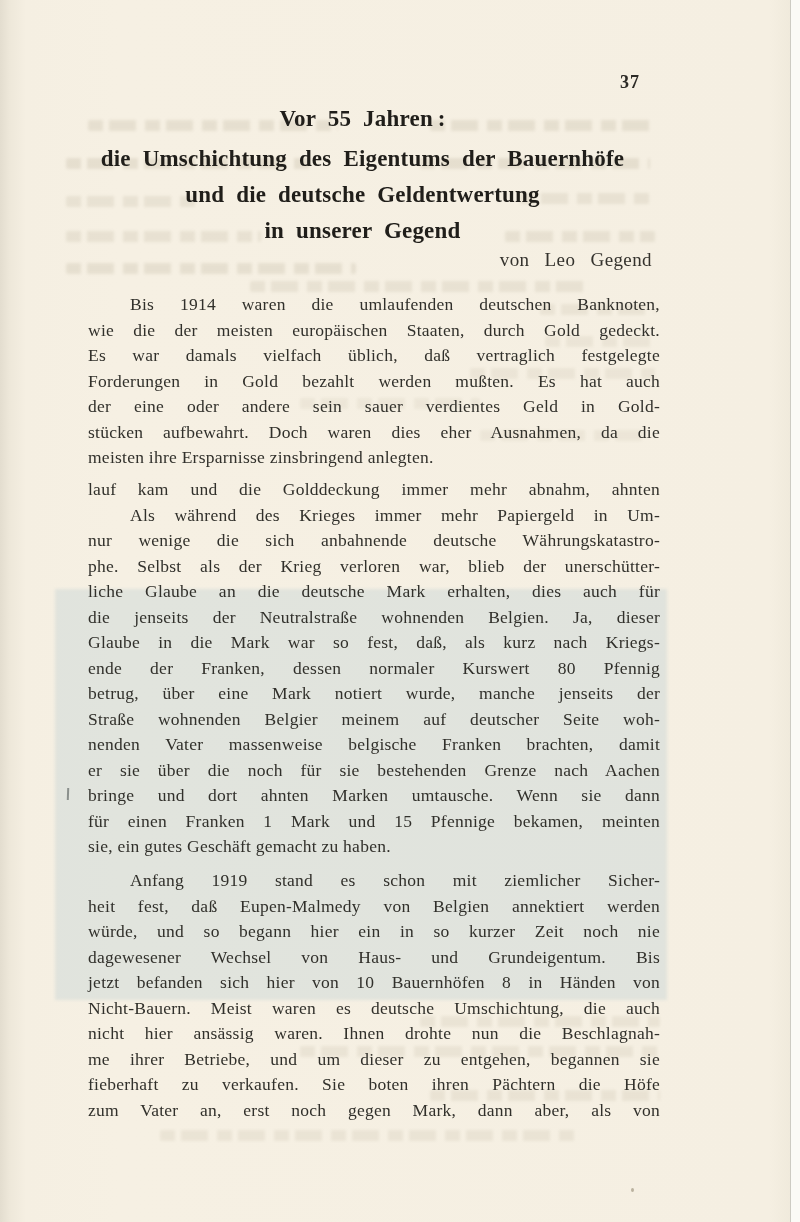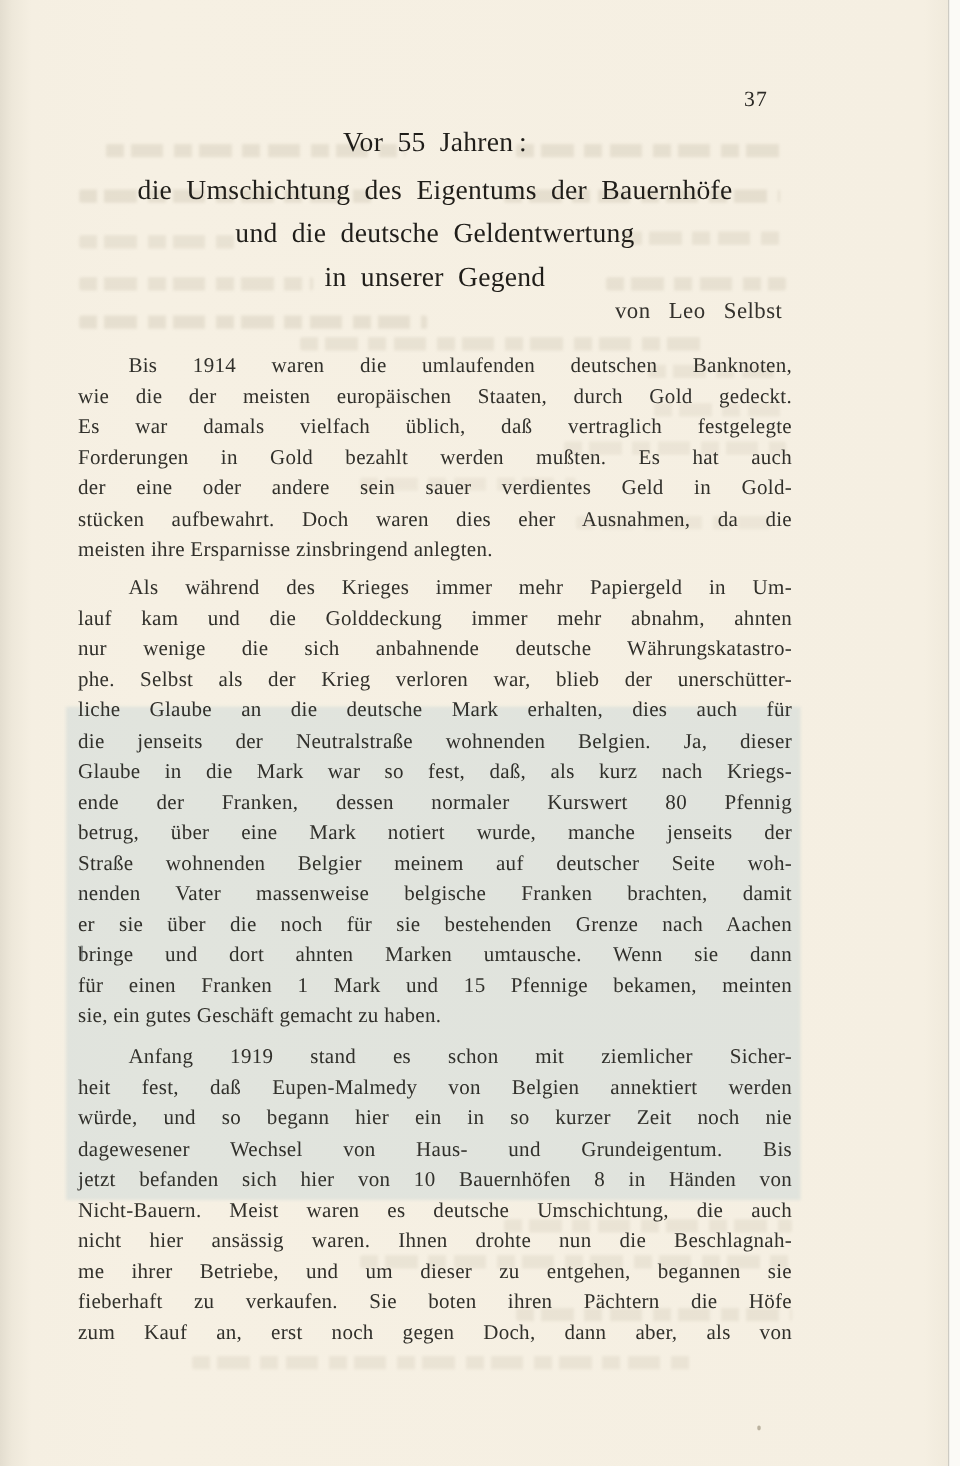--- a/index.html
+++ b/index.html
@@ -39,7 +39,7 @@
   }
   .pagenum{
     position:absolute;left:620px;top:72px;
-    font-size:18px;font-weight:normal;letter-spacing:1px;color:#2c2a26;
+    font-size:18px;font-weight:bold;letter-spacing:1px;color:#2c2a26;
   }
   .col{
     position:absolute;left:65px;width:595px;color:#31302b;

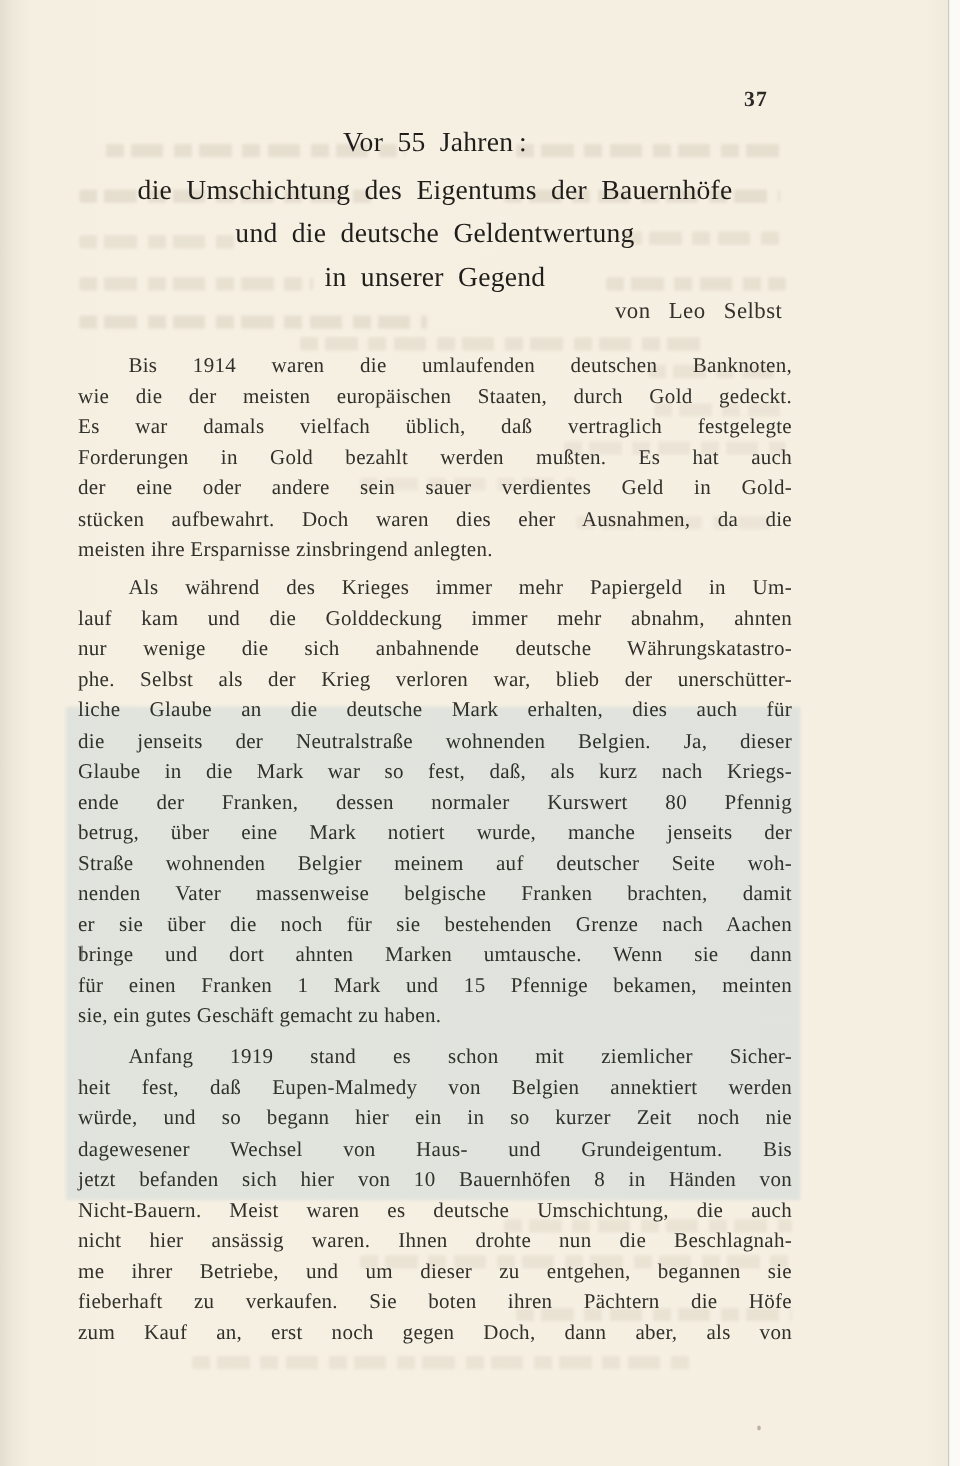--- a/index.html
+++ b/index.html
@@ -46,7 +46,7 @@
   }
   .headline{
     top:101px;text-align:center;color:#201e1a;
-    font-weight:normal;font-size:23px;line-height:36px;word-spacing:6px;letter-spacing:.2px;
+    font-weight:bold;font-size:23px;line-height:36px;word-spacing:6px;letter-spacing:.2px;
   }
   .headline .h-line:first-child{margin-bottom:4px;}
   .byline{

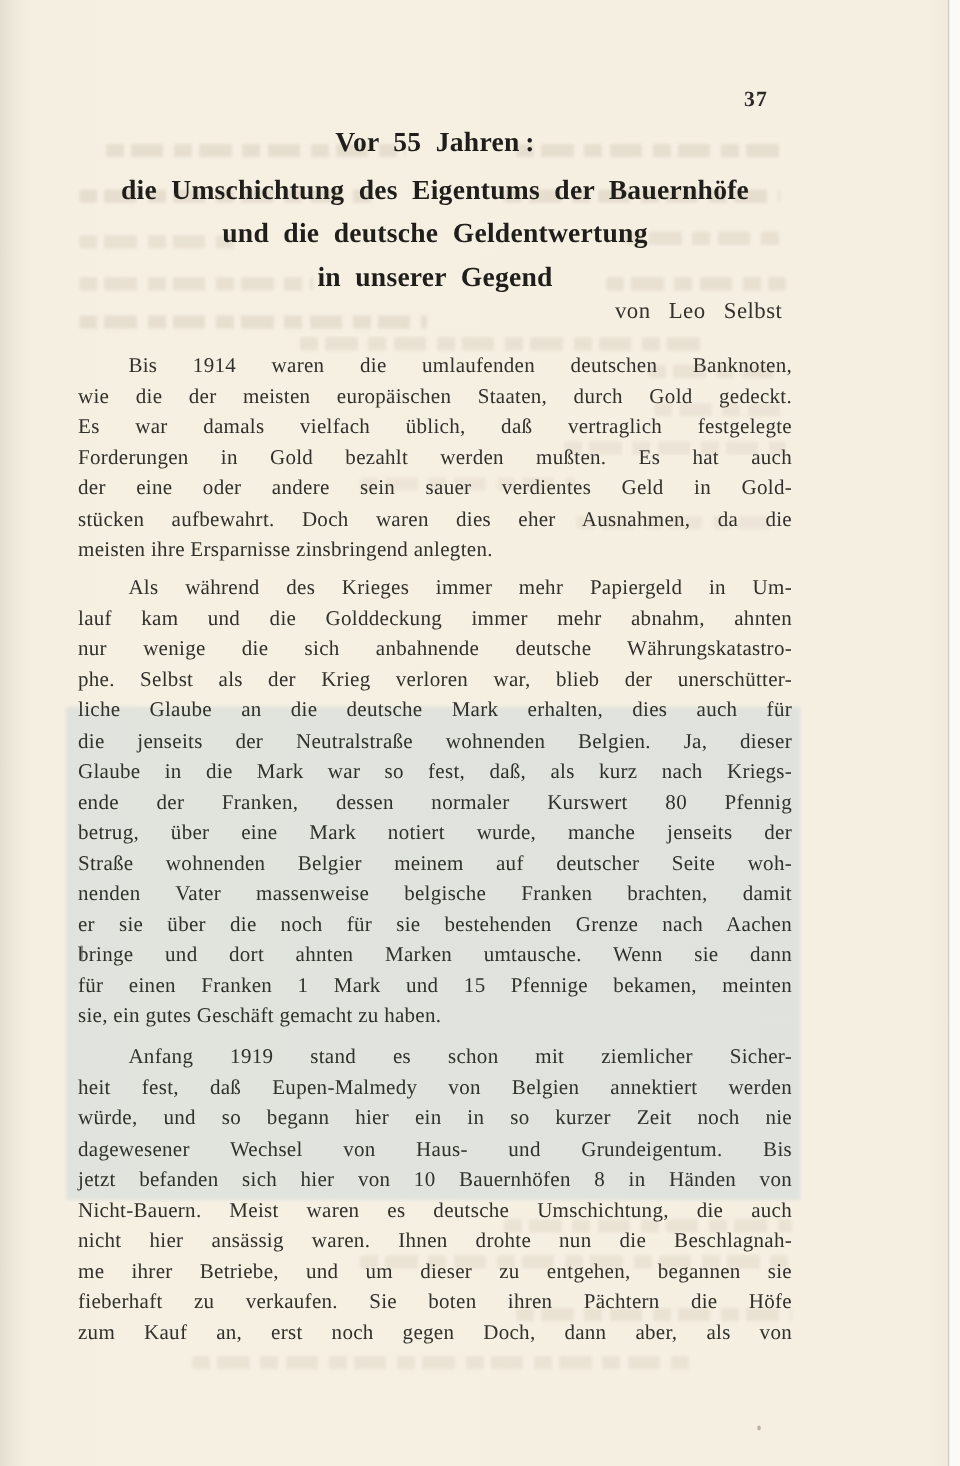--- a/index.html
+++ b/index.html
@@ -105,7 +105,7 @@
     <div class="h-line">in unserer Gegend</div>
   </div>
 
-  <div class="col byline txt">von Leo Selbst</div>
+  <div class="col byline txt">von Leo Gegend</div>
 
   <div class="col para p1 txt">
     <div class="bl first">Bis 1914 waren die umlaufenden deutschen Banknoten,</div>

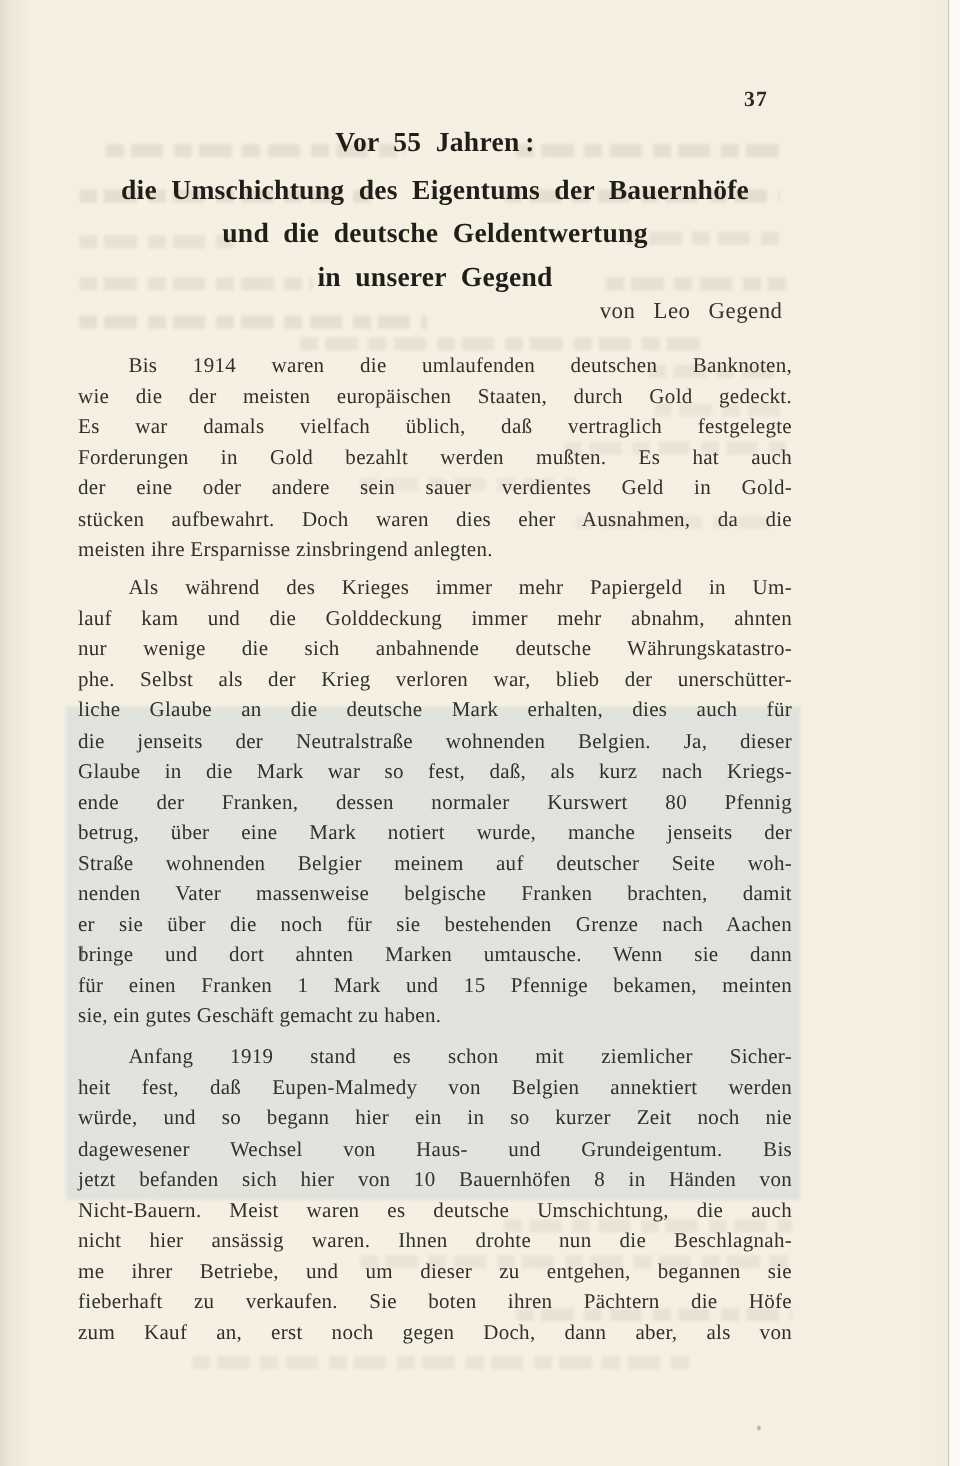--- a/index.html
+++ b/index.html
@@ -59,7 +59,7 @@
   .p3{top:868px;}
   .bl{
     height:25.5px;line-height:25.5px;white-space:nowrap;
-    text-align:justify;text-align-last:justify;
+    text-align:justify;text-align-last:justify;margin-left:23px;
   }
   .bl.first{padding-left:42px;}
   .bl.end{text-align-last:left;}

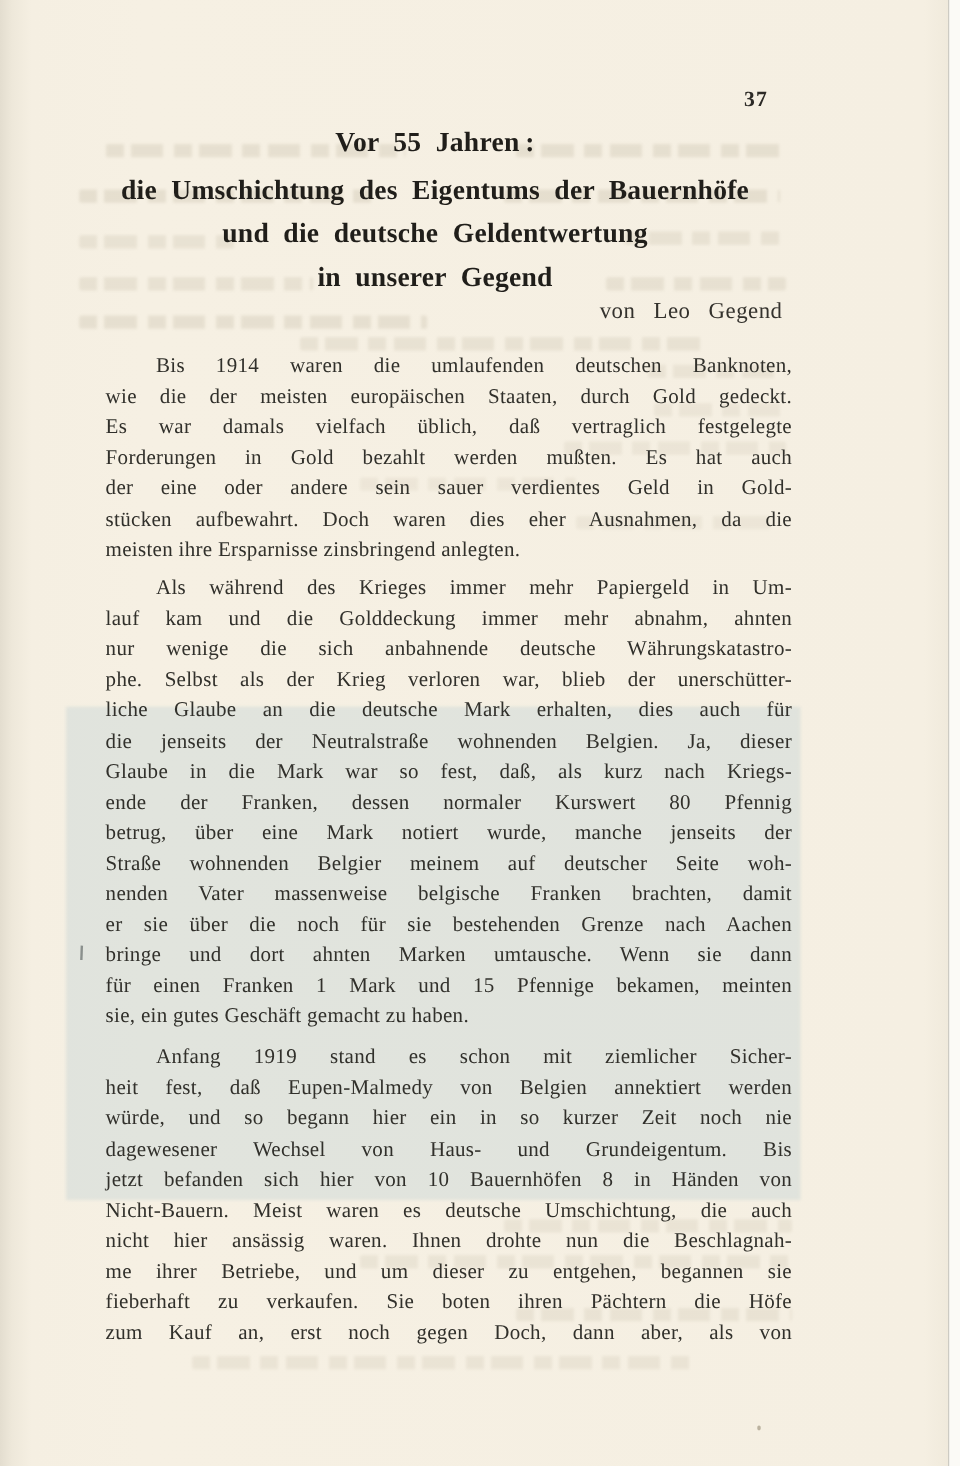--- a/index.html
+++ b/index.html
@@ -118,8 +118,8 @@
   </div>
 
   <div class="col para p2 txt">
+    <div class="bl">lauf kam und die Golddeckung immer mehr abnahm, ahnten</div>
     <div class="bl first">Als während des Krieges immer mehr Papiergeld in Um-</div>
-    <div class="bl">lauf kam und die Golddeckung immer mehr abnahm, ahnten</div>
     <div class="bl">nur wenige die sich anbahnende deutsche Währungskatastro-</div>
     <div class="bl">phe. Selbst als der Krieg verloren war, blieb der unerschütter-</div>
     <div class="bl">liche Glaube an die deutsche Mark erhalten, dies auch für</div>

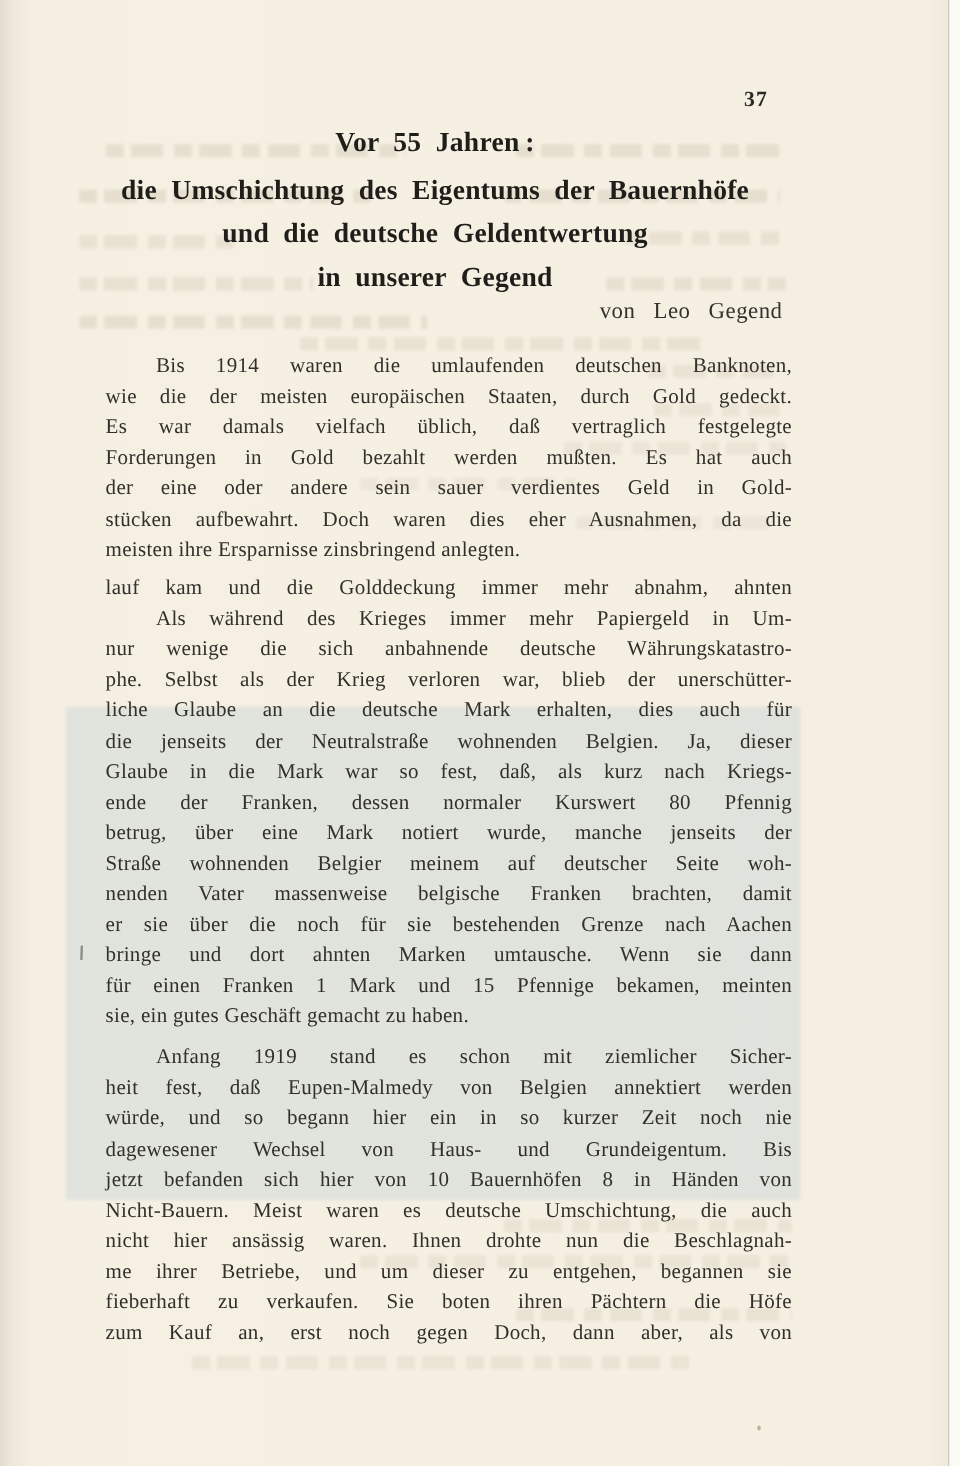--- a/index.html
+++ b/index.html
@@ -145,7 +145,7 @@
     <div class="bl">nicht hier ansässig waren. Ihnen drohte nun die Beschlagnah-</div>
     <div class="bl">me ihrer Betriebe, und um dieser zu entgehen, begannen sie</div>
     <div class="bl">fieberhaft zu verkaufen. Sie boten ihren Pächtern die Höfe</div>
-    <div class="bl">zum Kauf an, erst noch gegen Doch, dann aber, als von</div>
+    <div class="bl">zum Vater an, erst noch gegen Mark, dann aber, als von</div>
   </div>
 
 </div>

